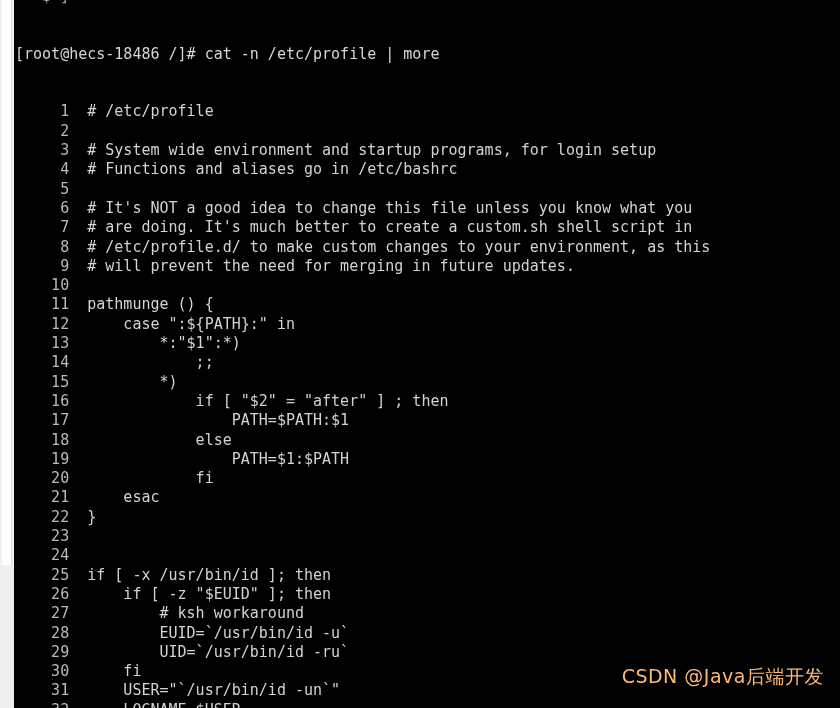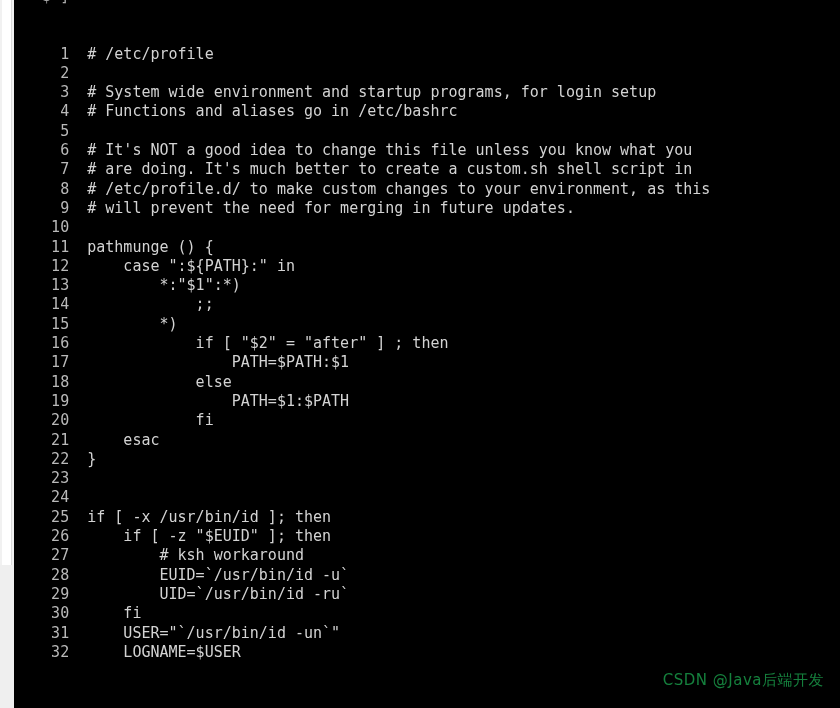--- a/index.html
+++ b/index.html
@@ -114,6 +114,7 @@
   <div id="clipped-top-line">   $ ]</div>
 
   <div id="screen">
+    <div class="trow prompt-line">[root@hecs-18486 /]# cat -n /etc/profile | more</div>
     <div id="file-listing"><div class="trow"><span class="lineno">     1  </span><span class="code"># /etc/profile</span></div><div class="trow"><span class="lineno">     2  </span><span class="code"></span></div><div class="trow"><span class="lineno">     3  </span><span class="code"># System wide environment and startup programs, for login setup</span></div><div class="trow"><span class="lineno">     4  </span><span class="code"># Functions and aliases go in /etc/bashrc</span></div><div class="trow"><span class="lineno">     5  </span><span class="code"></span></div><div class="trow"><span class="lineno">     6  </span><span class="code"># It's NOT a good idea to change this file unless you know what you</span></div><div class="trow"><span class="lineno">     7  </span><span class="code"># are doing. It's much better to create a custom.sh shell script in</span></div><div class="trow"><span class="lineno">     8  </span><span class="code"># /etc/profile.d/ to make custom changes to your environment, as this</span></div><div class="trow"><span class="lineno">     9  </span><span class="code"># will prevent the need for merging in future updates.</span></div><div class="trow"><span class="lineno">    10  </span><span class="code"></span></div><div class="trow"><span class="lineno">    11  </span><span class="code">pathmunge () {</span></div><div class="trow"><span class="lineno">    12  </span><span class="code">    case ":${PATH}:" in</span></div><div class="trow"><span class="lineno">    13  </span><span class="code">        *:"$1":*)</span></div><div class="trow"><span class="lineno">    14  </span><span class="code">            ;;</span></div><div class="trow"><span class="lineno">    15  </span><span class="code">        *)</span></div><div class="trow"><span class="lineno">    16  </span><span class="code">            if [ "$2" = "after" ] ; then</span></div><div class="trow"><span class="lineno">    17  </span><span class="code">                PATH=$PATH:$1</span></div><div class="trow"><span class="lineno">    18  </span><span class="code">            else</span></div><div class="trow"><span class="lineno">    19  </span><span class="code">                PATH=$1:$PATH</span></div><div class="trow"><span class="lineno">    20  </span><span class="code">            fi</span></div><div class="trow"><span class="lineno">    21  </span><span class="code">    esac</span></div><div class="trow"><span class="lineno">    22  </span><span class="code">}</span></div><div class="trow"><span class="lineno">    23  </span><span class="code"></span></div><div class="trow"><span class="lineno">    24  </span><span class="code"></span></div><div class="trow"><span class="lineno">    25  </span><span class="code">if [ -x /usr/bin/id ]; then</span></div><div class="trow"><span class="lineno">    26  </span><span class="code">    if [ -z "$EUID" ]; then</span></div><div class="trow"><span class="lineno">    27  </span><span class="code">        # ksh workaround</span></div><div class="trow"><span class="lineno">    28  </span><span class="code">        EUID=`/usr/bin/id -u`</span></div><div class="trow"><span class="lineno">    29  </span><span class="code">        UID=`/usr/bin/id -ru`</span></div><div class="trow"><span class="lineno">    30  </span><span class="code">    fi</span></div><div class="trow"><span class="lineno">    31  </span><span class="code">    USER="`/usr/bin/id -un`"</span></div><div class="trow"><span class="lineno">    32  </span><span class="code">    LOGNAME=$USER</span></div></div>
   </div>
 

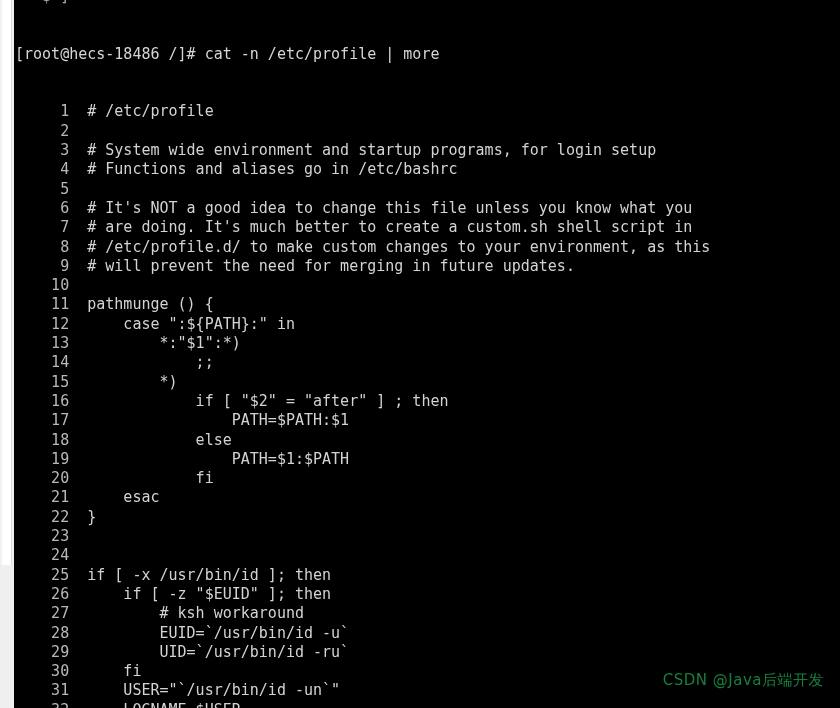--- a/index.html
+++ b/index.html
@@ -98,9 +98,9 @@
     position: absolute;
     right: 16px;
     bottom: 18px;
-    color: #15803d;
+    color: #fdba74;
     font-family: "DejaVu Sans", "Liberation Sans", sans-serif;
-    font-size: 15px;
+    font-size: 19px;
     letter-spacing: 0.5px;
     z-index: 6;
     user-select: none;

